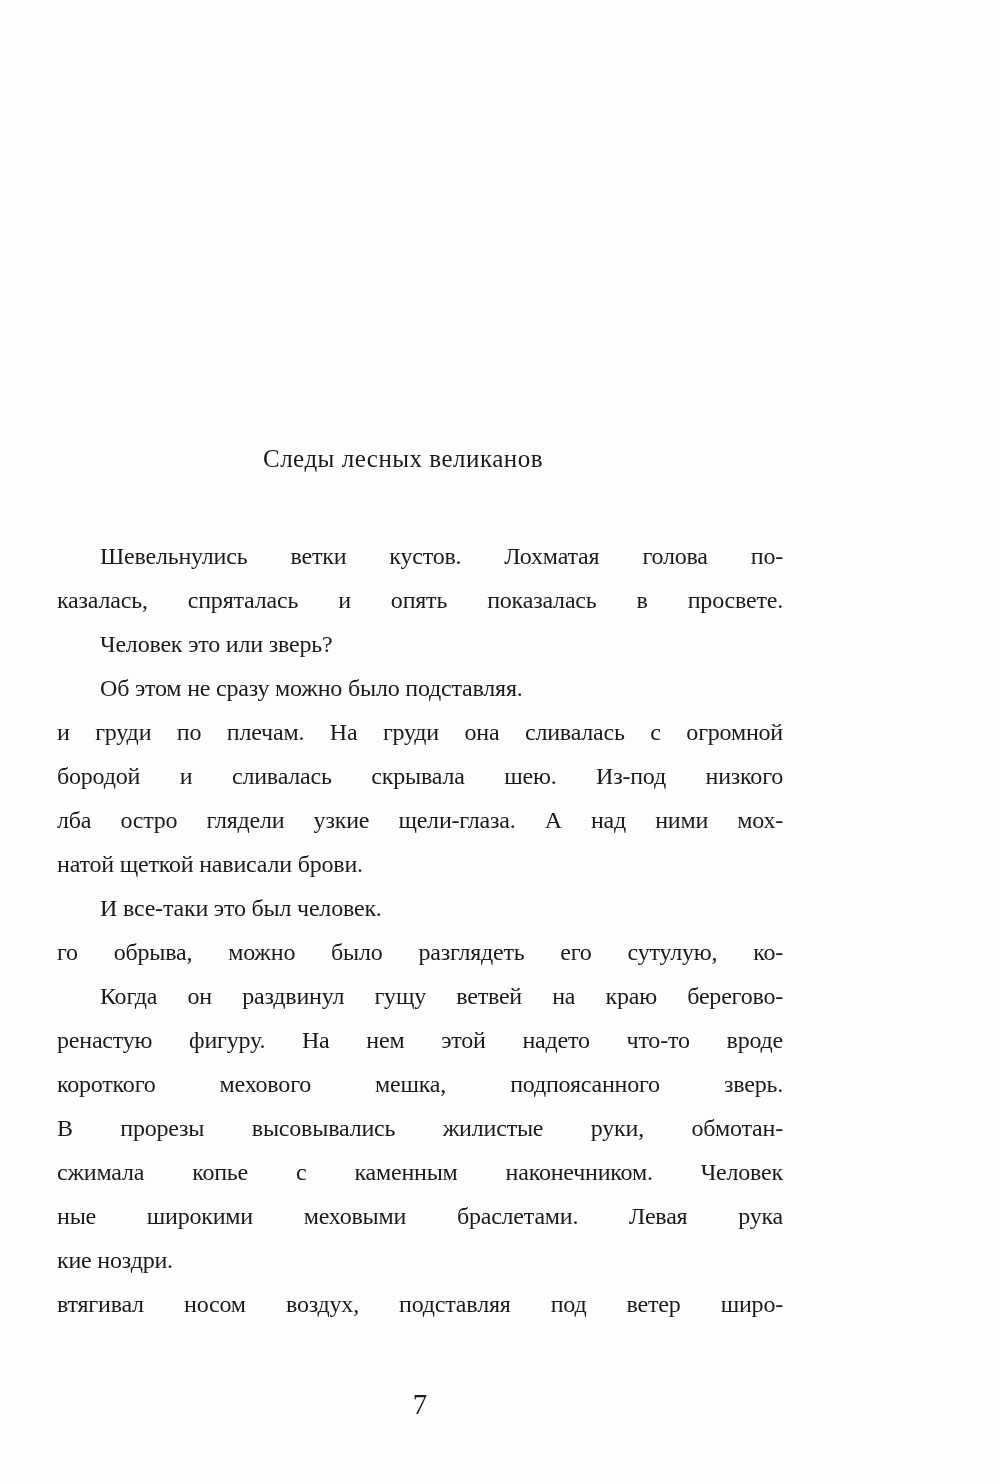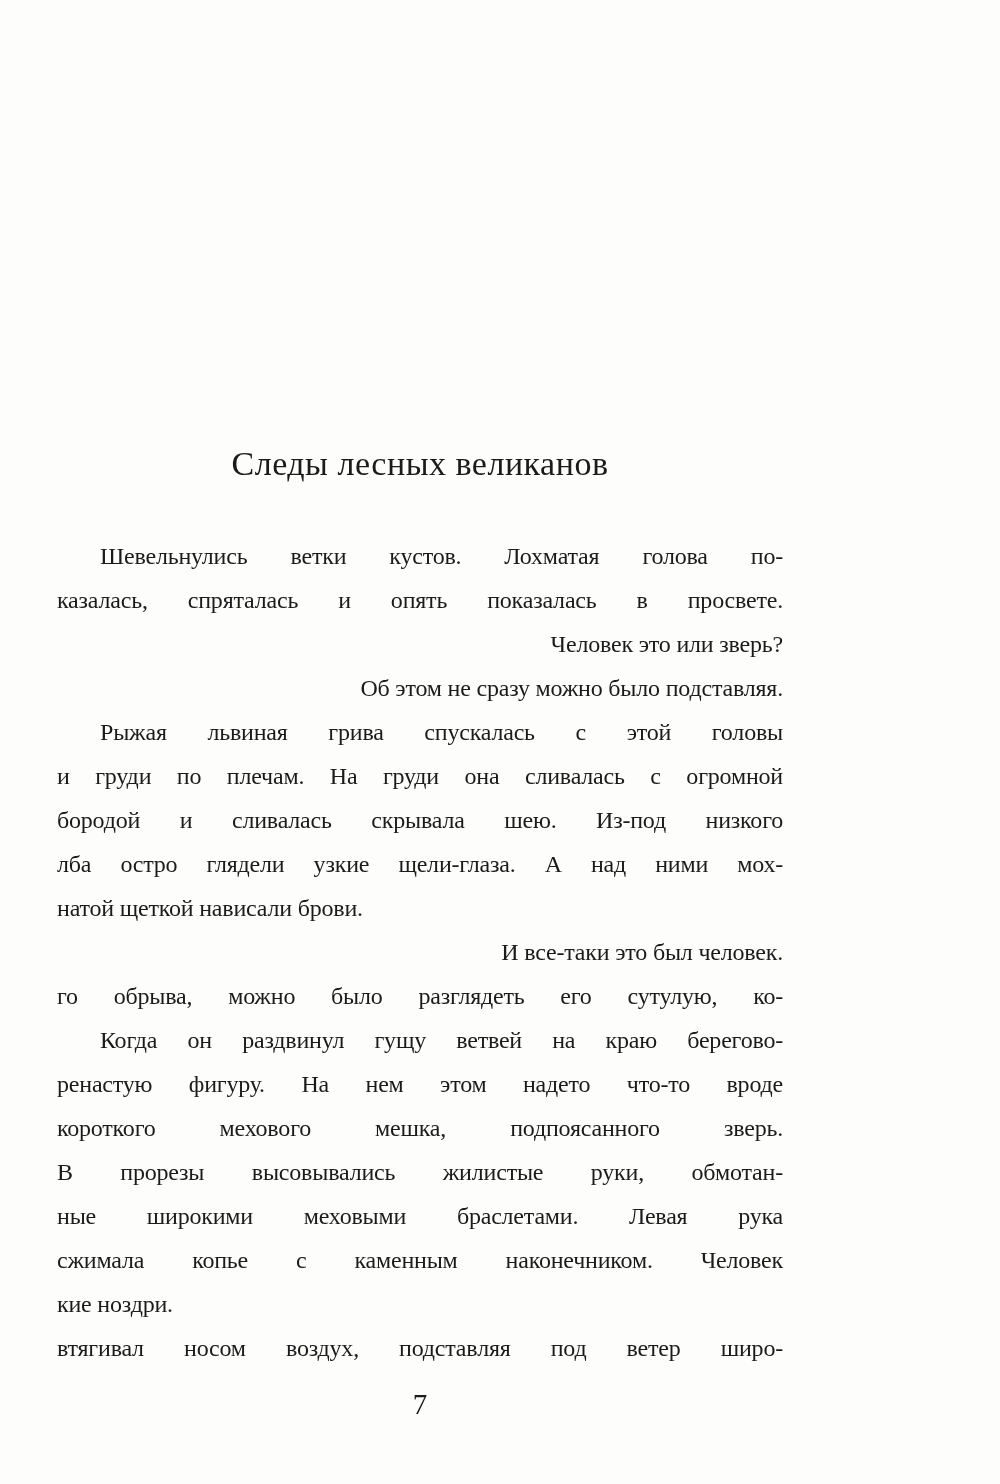--- a/index.html
+++ b/index.html
@@ -20,10 +20,10 @@
   .chapter-title {
     position: absolute;
     top: 444px;
-    left: 57px;
+    left: 40px;
     width: 726px;
     margin: 0;
-    font-size: 34px;
+    font-size: 25px;
     font-weight: normal;
     line-height: 1.2;
     text-align: center;

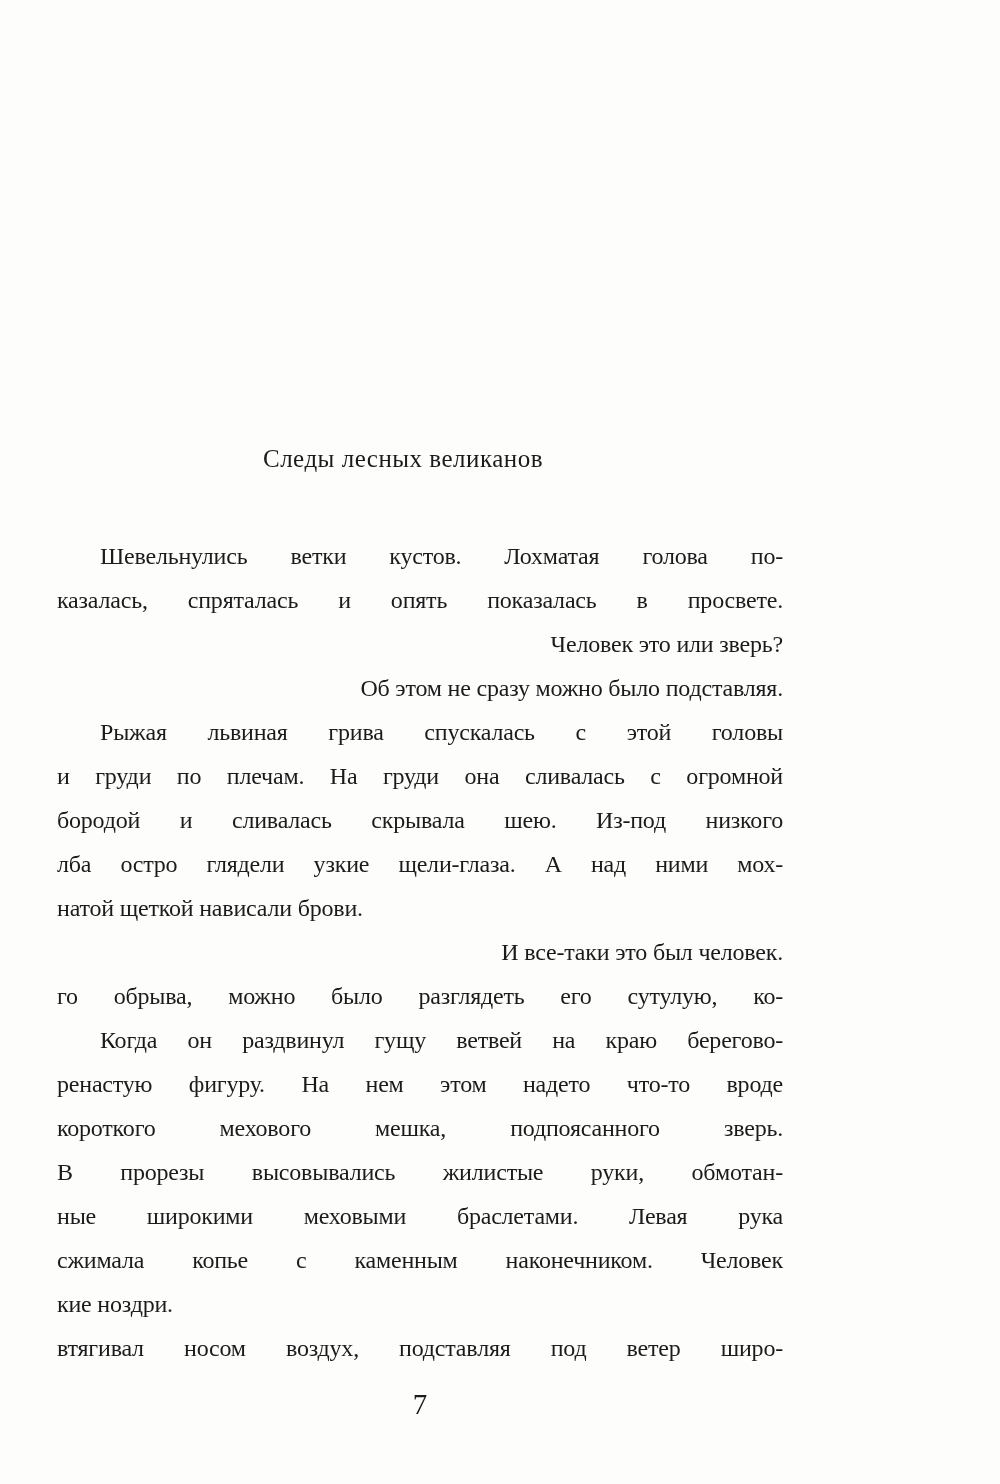--- a/index.html
+++ b/index.html
@@ -52,7 +52,6 @@
   }
   .line.indent {
     text-indent: 43px;
-    text-align: right;
   }
   .page-number {
     position: absolute;

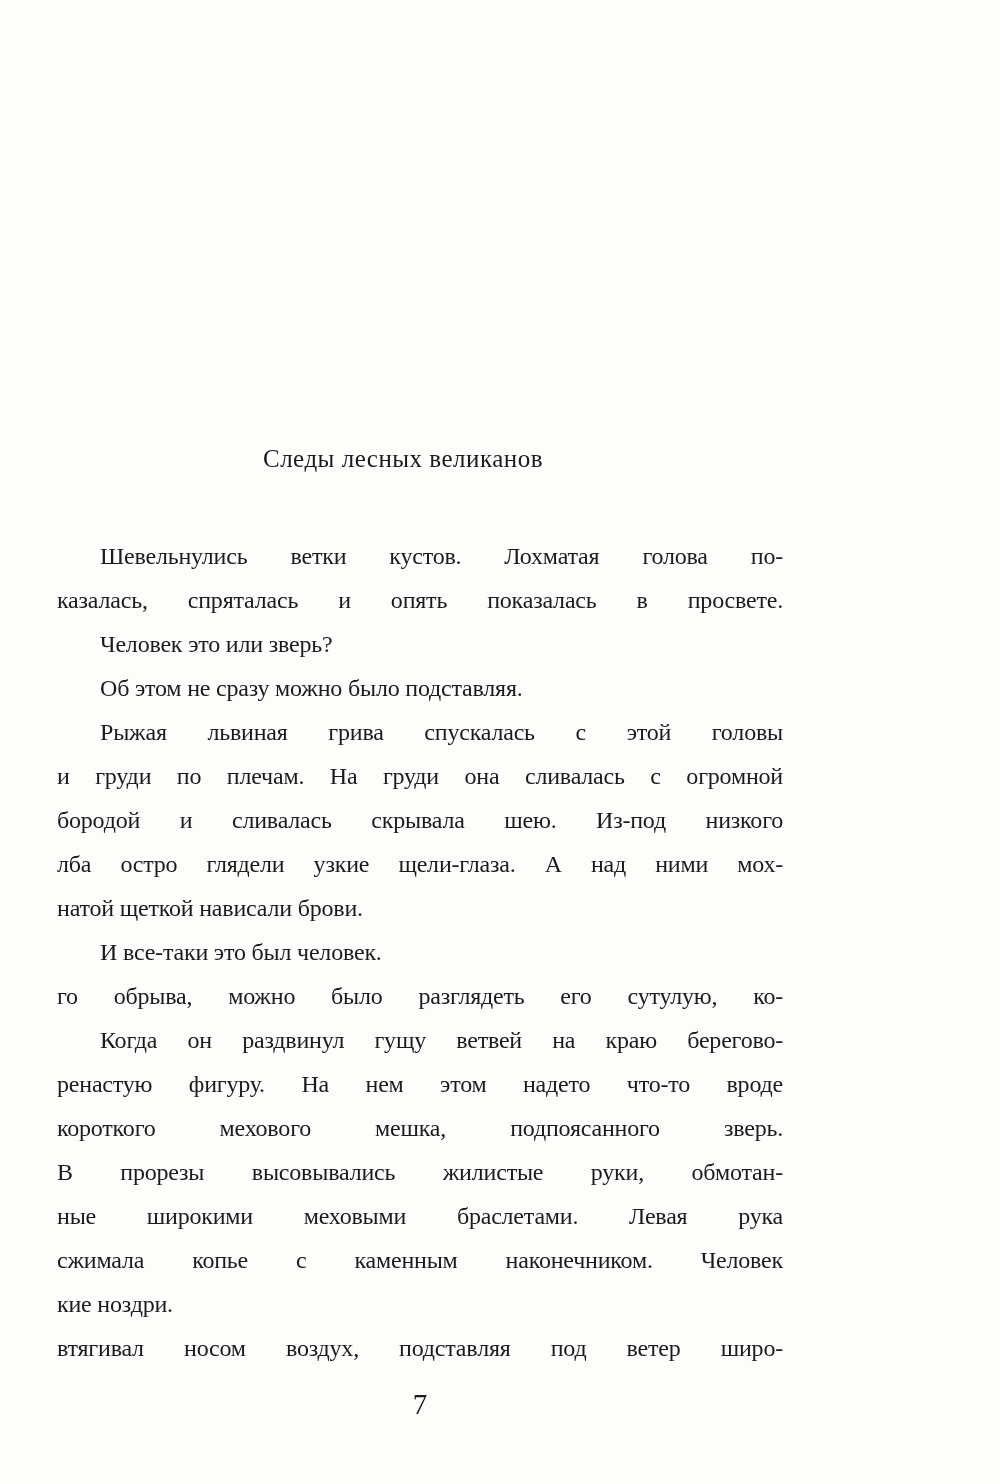--- a/index.html
+++ b/index.html
@@ -74,7 +74,6 @@
       <div class="line justify">казалась, спряталась и опять показалась в просвете.</div>
       <div class="line indent">Человек это или зверь?</div>
       <div class="line indent">Об этом не сразу можно было подставляя.</div>
-      <div class="line indent justify">Рыжая львиная грива спускалась с этой головы</div>
       <div class="line justify">и груди по плечам. На груди она сливалась с огромной</div>
       <div class="line justify">бородой и сливалась скрывала шею. Из-под низкого</div>
       <div class="line justify">лба остро глядели узкие щели-глаза. А над ними мох-</div>

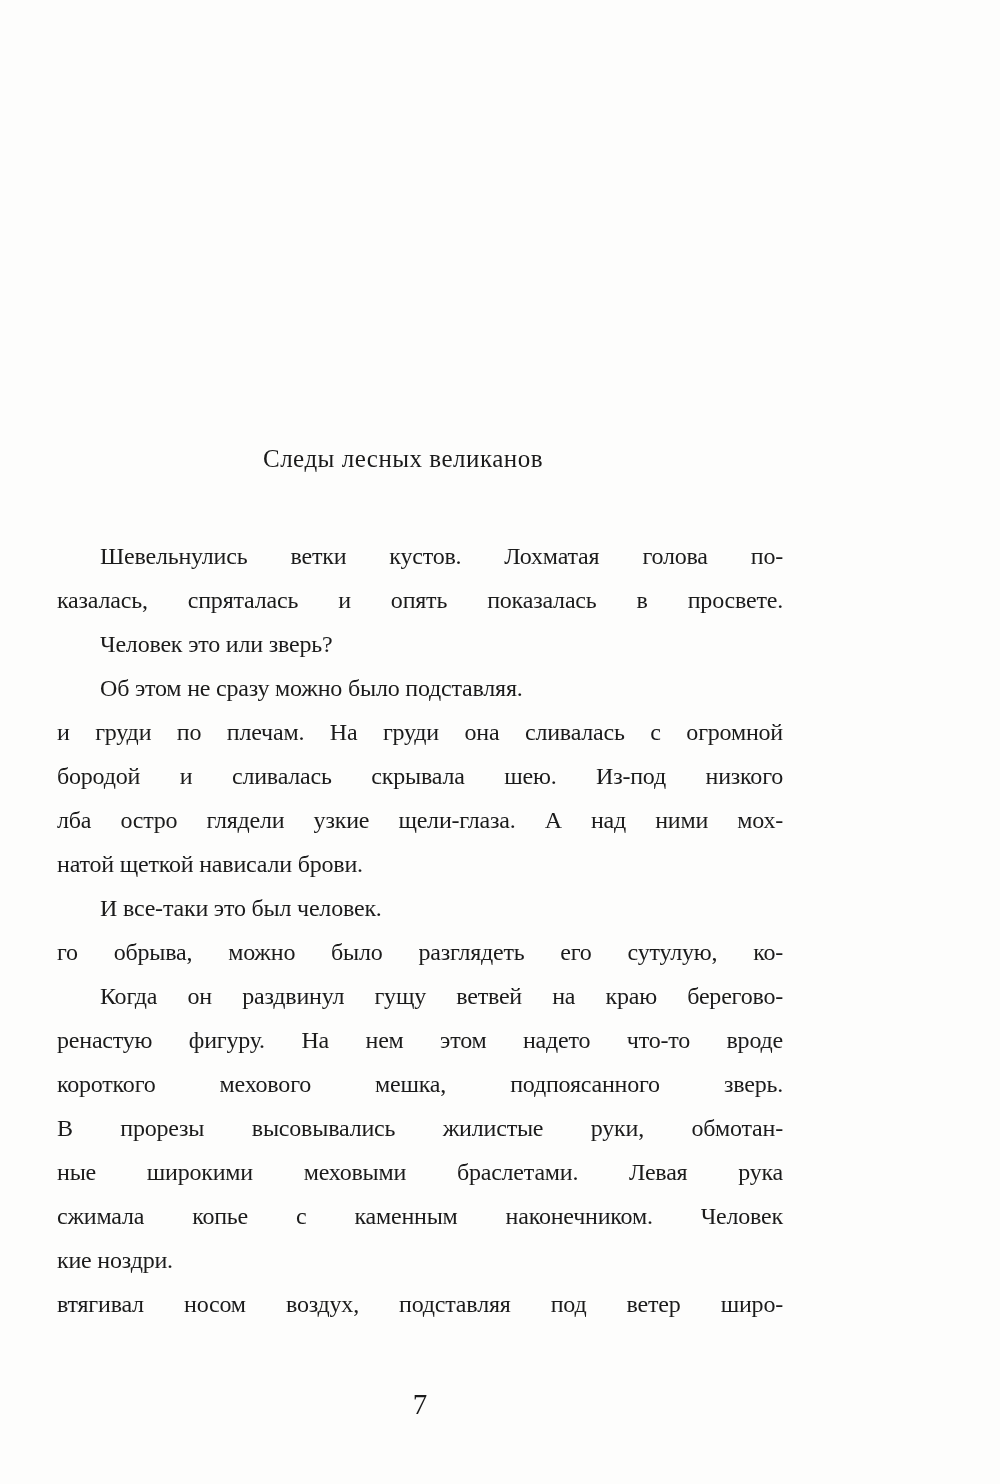--- a/index.html
+++ b/index.html
@@ -81,7 +81,7 @@
       <div class="line indent">И все-таки это был человек.</div>
       <div class="line justify">го обрыва, можно было разглядеть его сутулую, ко-</div>
       <div class="line indent justify">Когда он раздвинул гущу ветвей на краю берегово-</div>
-      <div class="line justify">ренастую фигуру. На нем этом надето что-то вроде</div>
+      <div class="line justify">ренастую фигуру. На нем этой надето что-то вроде</div>
       <div class="line justify">короткого мехового мешка, подпоясанного зверь.</div>
       <div class="line justify">В прорезы высовывались жилистые руки, обмотан-</div>
       <div class="line justify">ные широкими меховыми браслетами. Левая рука</div>

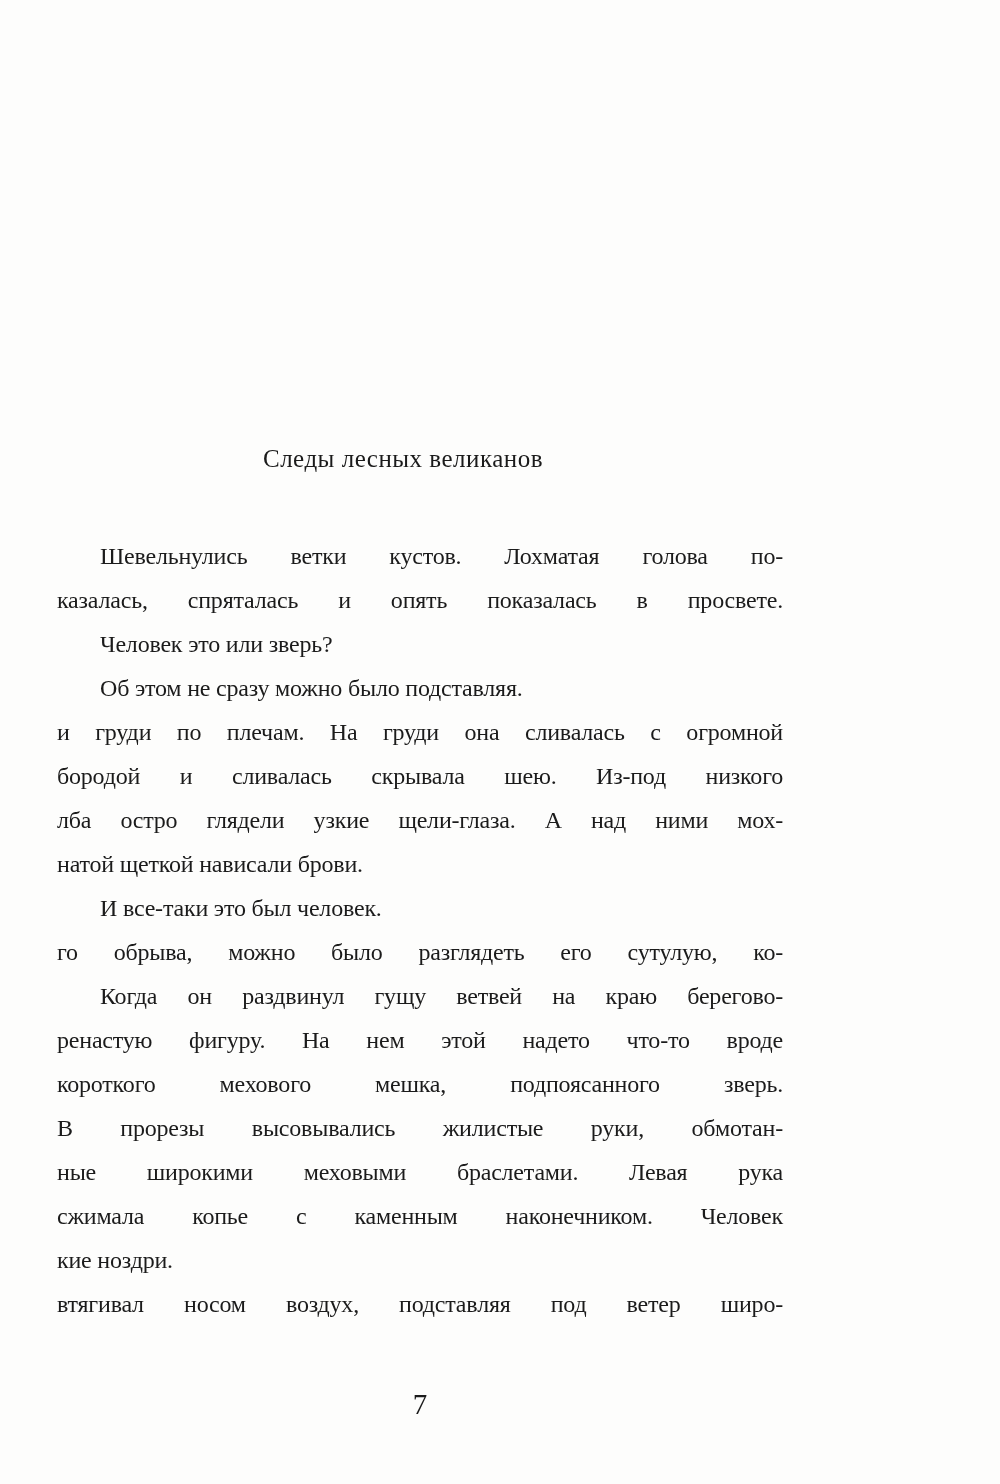--- a/index.html
+++ b/index.html
@@ -84,8 +84,8 @@
       <div class="line justify">ренастую фигуру. На нем этой надето что-то вроде</div>
       <div class="line justify">короткого мехового мешка, подпоясанного зверь.</div>
       <div class="line justify">В прорезы высовывались жилистые руки, обмотан-</div>
+      <div class="line justify">сжимала копье с каменным наконечником. Человек</div>
       <div class="line justify">ные широкими меховыми браслетами. Левая рука</div>
-      <div class="line justify">сжимала копье с каменным наконечником. Человек</div>
       <div class="line">кие ноздри.</div>
       <div class="line justify">втягивал носом воздух, подставляя под ветер широ-</div>
     </div>

